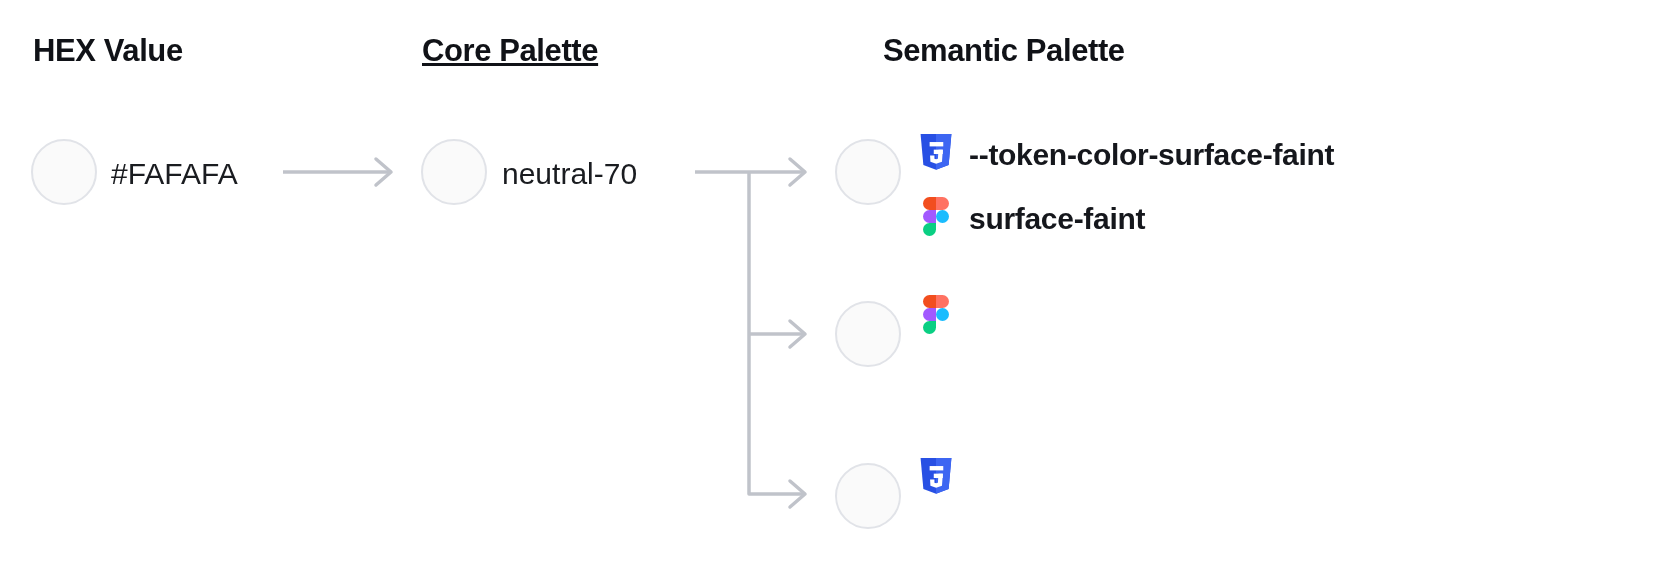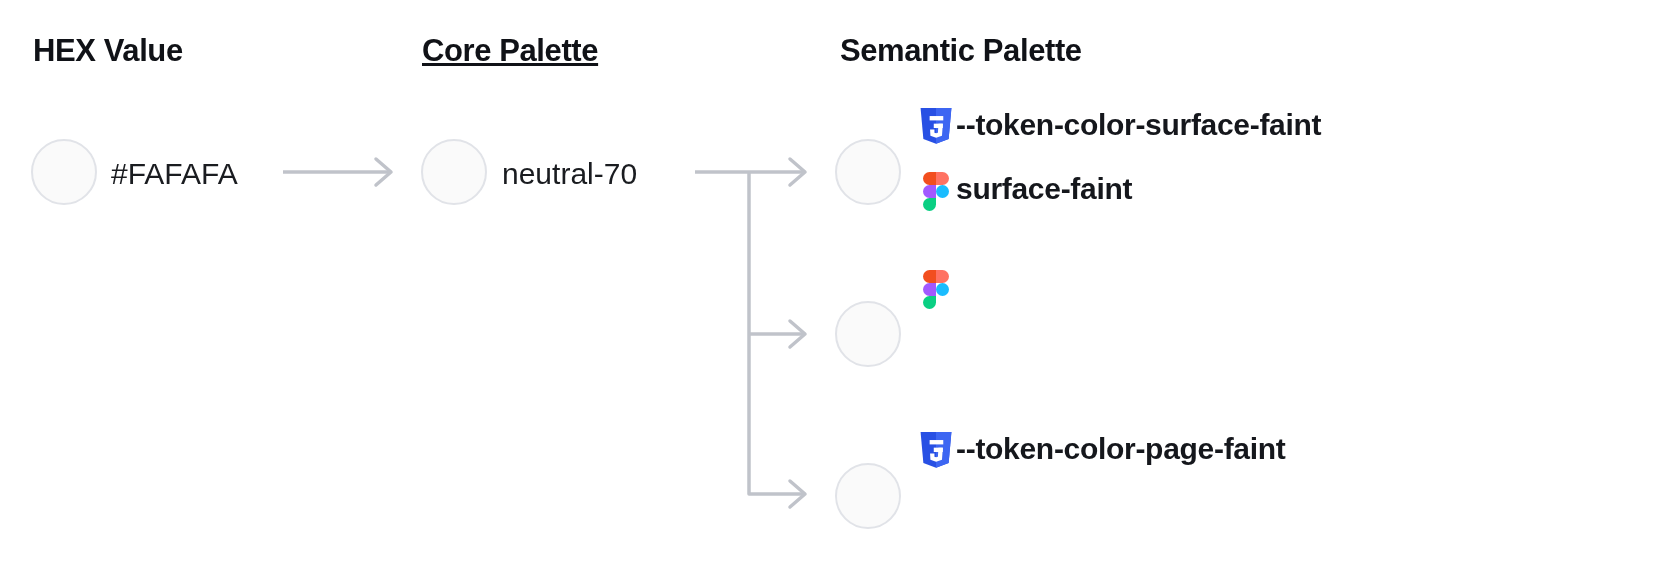--- a/index.html
+++ b/index.html
@@ -31,7 +31,7 @@
   }
   .hdr-hex      { left: 33px;  }
   .hdr-core     { left: 422px; text-decoration: underline; }
-  .hdr-semantic { left: 840px; }
+  .hdr-semantic { left: 883px; }
 
   .swatch {
     position: absolute;

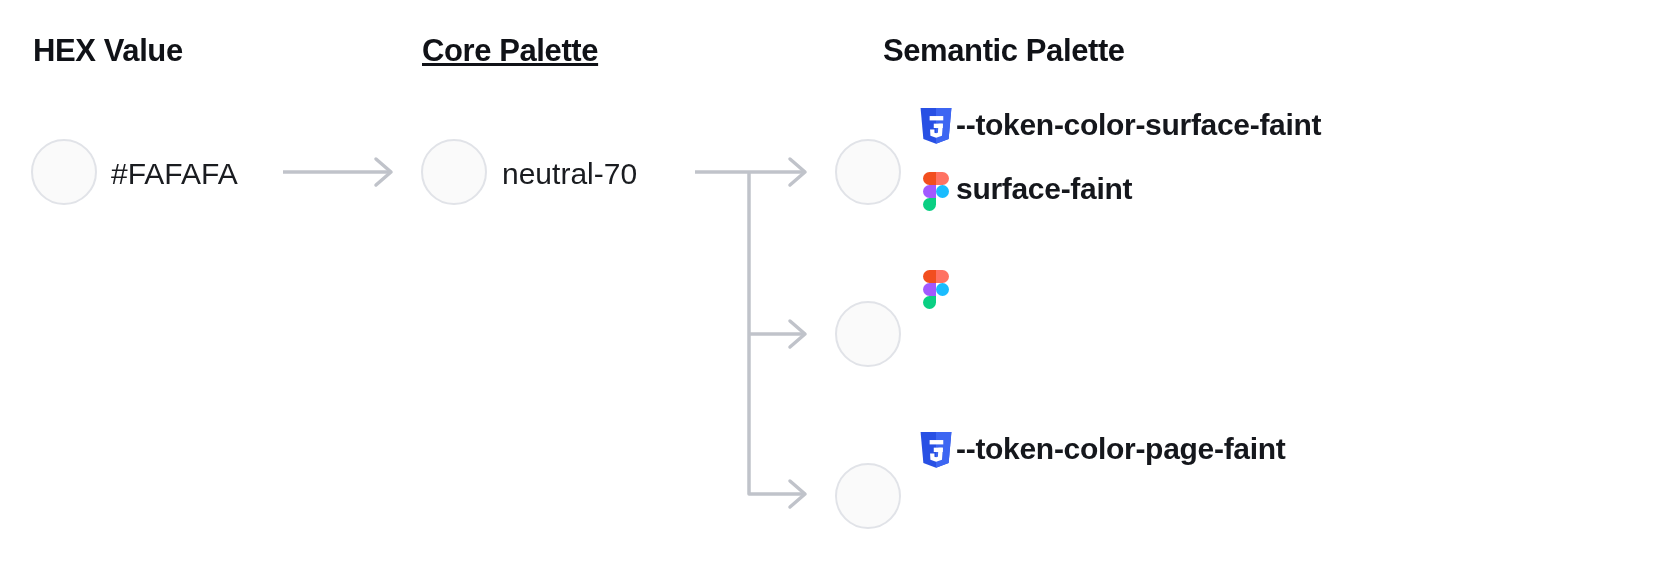--- a/index.html
+++ b/index.html
@@ -70,7 +70,8 @@
   .entry-row {
     height: 64px;
     display: flex;
-    align-items: flex-start;
+    align-items: flex-end;
+    gap: 13px;
   }
   .icon-box {
     width: 40px;

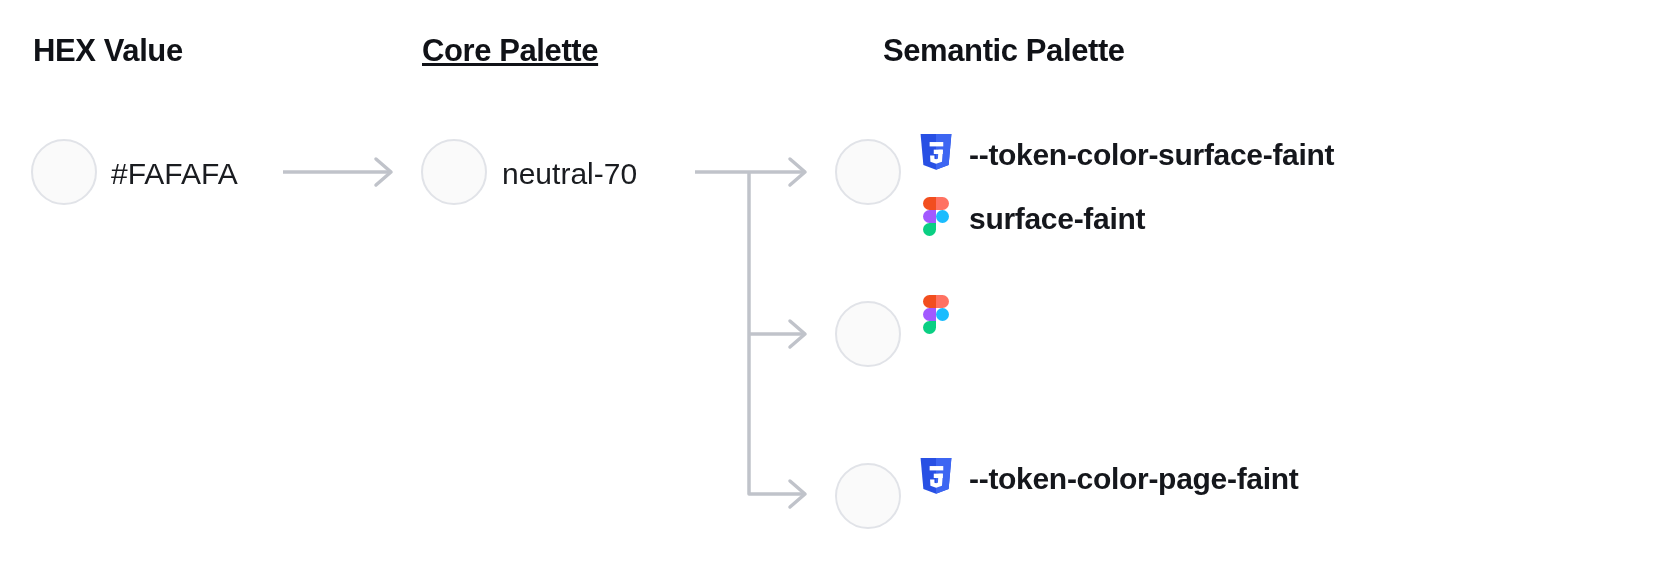--- a/index.html
+++ b/index.html
@@ -174,7 +174,6 @@
           <path d="M9.7 19.3h3.9v2.8l1.5.55 1.6-.55.5-8.1h3.9l-.75 10.8-5.25 1.9-5.1-1.9z" fill="#FFFFFF"></path>
         </svg>
       </span>
-      <span class="token-text">--token-color-page-faint</span>
     </div>
   </div>
 

